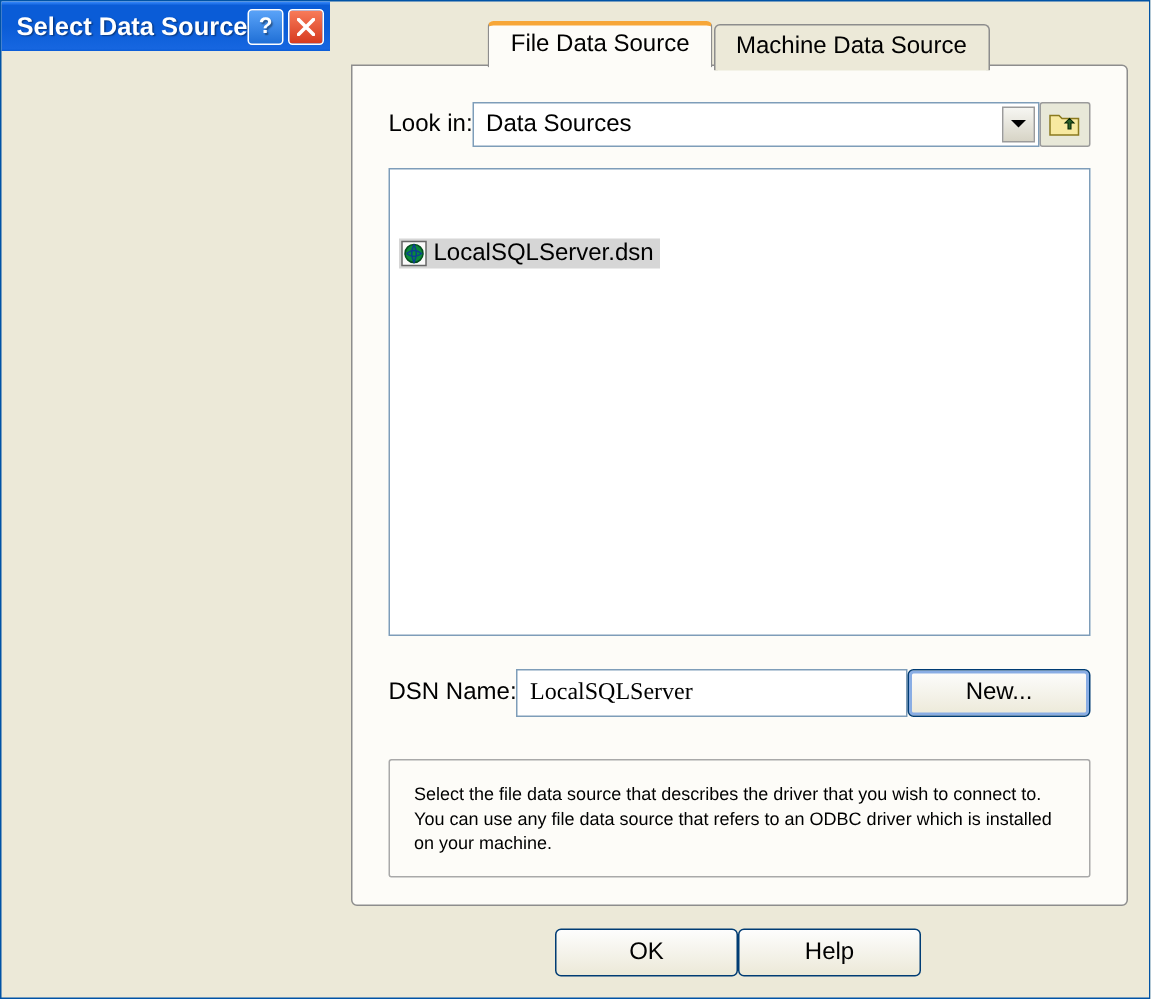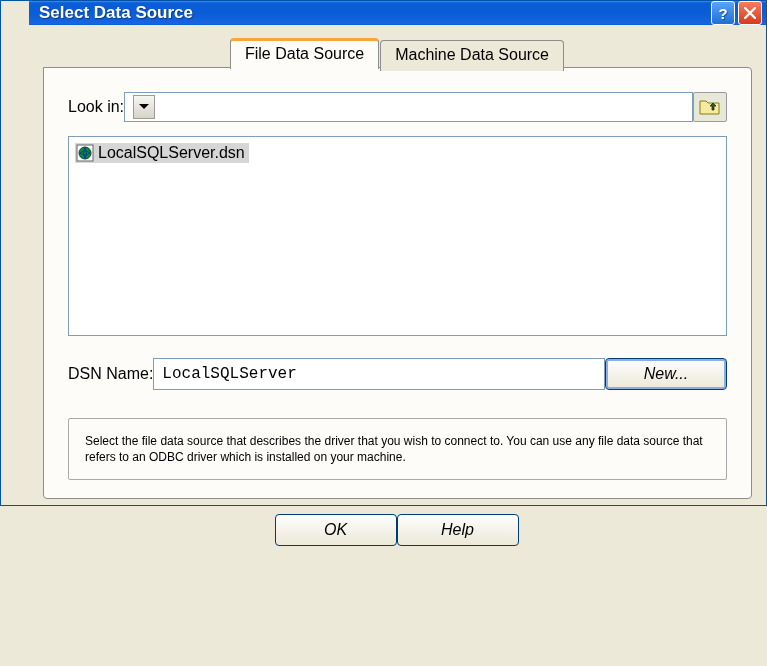--- a/index.html
+++ b/index.html
@@ -13,12 +13,11 @@
 }
 .window {
   width: 767px;
-  height: 506px;
+  height: 666px;
   border: 1px solid #0053a6;
   background: #ece9d8;
   display: flex;
-  flex-direction: column;
-  padding-left: 28px;
+  flex-direction: row;
 }
 .titlebar {
   height: 33px;

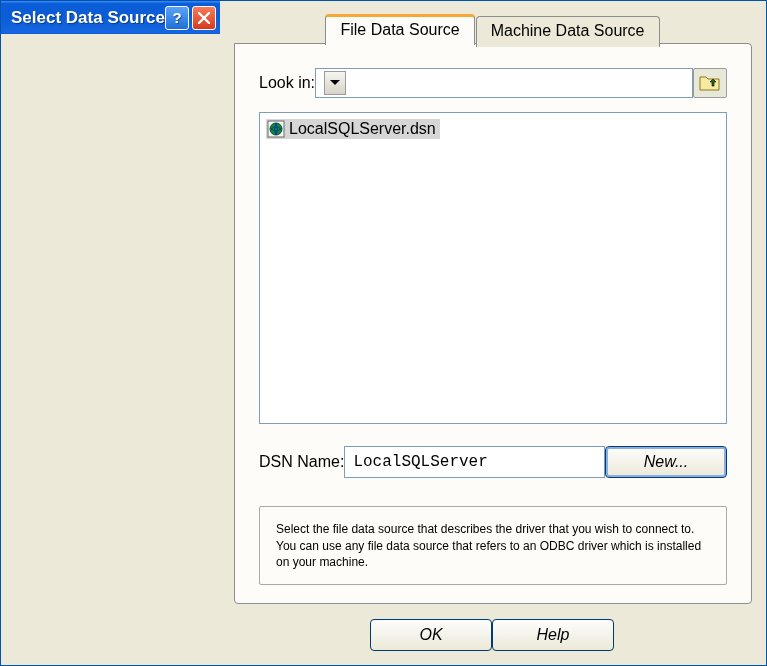--- a/index.html
+++ b/index.html
@@ -228,6 +228,7 @@
       <div class="lookrow">
         <span class="label">Look in:</span>
         <div class="lookin-combo">
+          <span class="combo-text">Data Sources</span>
           <div class="combo-btn">
             <svg width="10" height="6" viewBox="0 0 10 6">
                 <path d="M0 0 L5 5 L10 0 Z" fill="#000"></path>

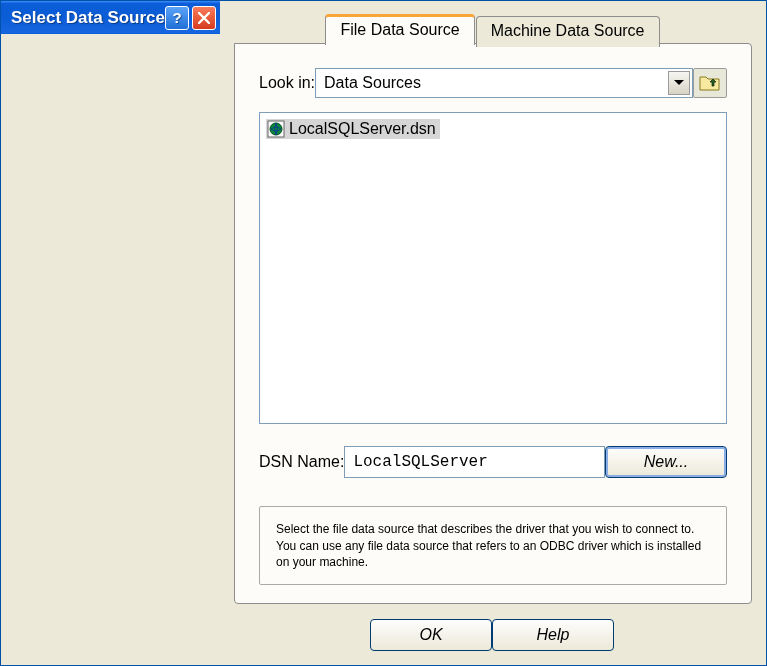--- a/index.html
+++ b/index.html
@@ -145,6 +145,7 @@
   align-items: center;
   gap: 4px;
   padding: 1px 4px 1px 1px;
+  margin-top: 40px;
 }
 .fileitem.selected {
   background: #d6d6d6;

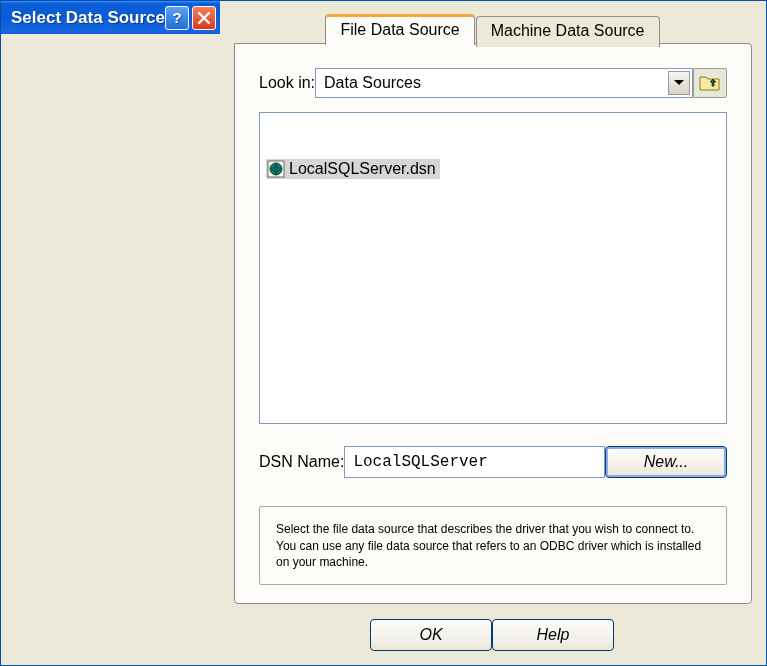--- a/index.html
+++ b/index.html
@@ -166,7 +166,7 @@
   background: white;
   font-size: 16px;
   padding: 0 8px;
-  font-family: Liberation Mono, monospace;
+  font-family: Liberation Serif, serif;
 }
 .btn {
   height: 32px;

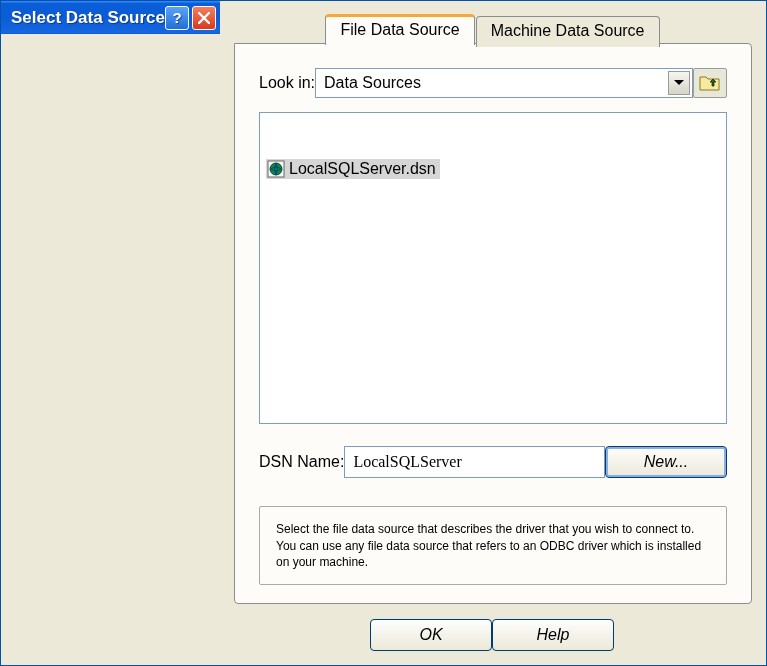--- a/index.html
+++ b/index.html
@@ -178,7 +178,6 @@
   font-family: inherit;
   cursor: pointer;
   padding: 0 12px;
-  font-style: italic;
 }
 .btn.default {
   box-shadow: inset 0 0 0 2px #89ade4;

